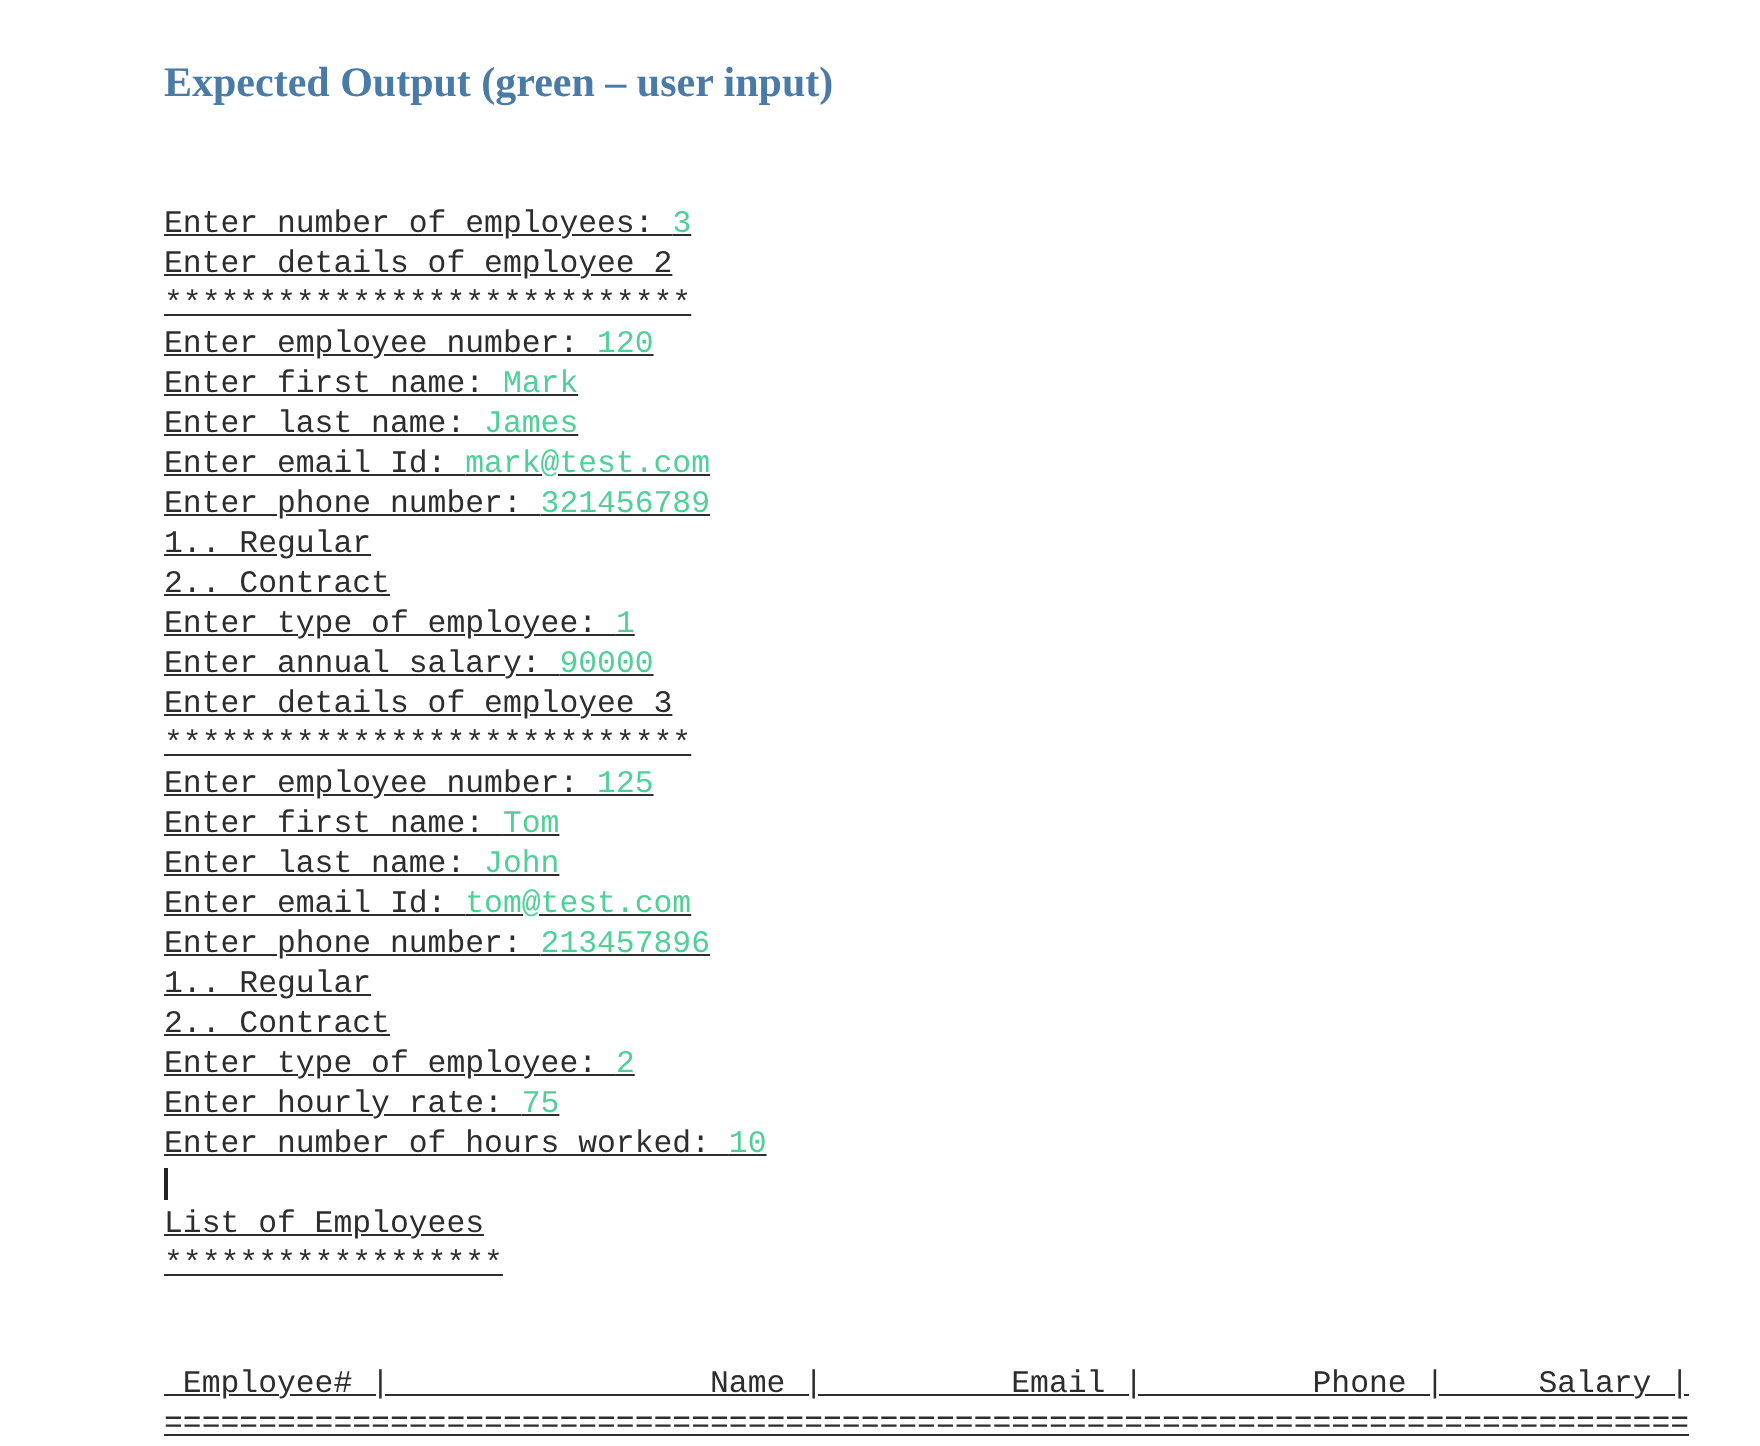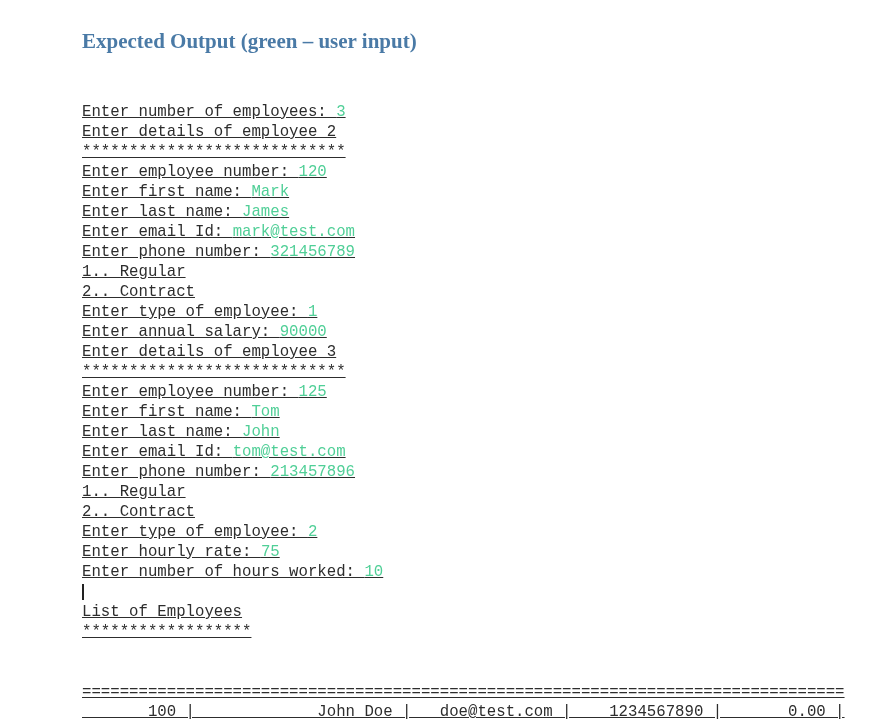--- a/index.html
+++ b/index.html
@@ -51,7 +51,7 @@
   <h1 class="page-title">Expected Output (green – user input)</h1>
   <div class="console">
     <div><div class="line"><span>Enter number of employees: </span><span class="green">3</span></div><div class="line"><span>Enter details of employee 2</span></div><div class="line"><span>****************************</span></div><div class="line"><span>Enter employee number: </span><span class="green">120</span></div><div class="line"><span>Enter first name: </span><span class="green">Mark</span></div><div class="line"><span>Enter last name: </span><span class="green">James</span></div><div class="line"><span>Enter email Id: </span><span class="green">mark@test.com</span></div><div class="line"><span>Enter phone number: </span><span class="green">321456789</span></div><div class="line"><span>1.. Regular</span></div><div class="line"><span>2.. Contract</span></div><div class="line"><span>Enter type of employee: </span><span class="green">1</span></div><div class="line"><span>Enter annual salary: </span><span class="green">90000</span></div><div class="line"><span>Enter details of employee 3</span></div><div class="line"><span>****************************</span></div><div class="line"><span>Enter employee number: </span><span class="green">125</span></div><div class="line"><span>Enter first name: </span><span class="green">Tom</span></div><div class="line"><span>Enter last name: </span><span class="green">John</span></div><div class="line"><span>Enter email Id: </span><span class="green">tom@test.com</span></div><div class="line"><span>Enter phone number: </span><span class="green">213457896</span></div><div class="line"><span>1.. Regular</span></div><div class="line"><span>2.. Contract</span></div><div class="line"><span>Enter type of employee: </span><span class="green">2</span></div><div class="line"><span>Enter hourly rate: </span><span class="green">75</span></div><div class="line"><span>Enter number of hours worked: </span><span class="green">10</span></div><div class="line"><span class="cursor"></span></div><div class="line"><span>List of Employees</span></div><div class="line"><span>******************</span></div></div>
-    <div><div class="line">=================================================================================</div><div class="line">       100 |             John Doe |   doe@test.com |    1234567890 |       0.00 |</div></div>
+    <div><div class="line"> Employee# |                 Name |          Email |         Phone |     Salary |</div><div class="line">=================================================================================</div><div class="line">       100 |             John Doe |   doe@test.com |    1234567890 |       0.00 |</div></div>
   </div>
 </div>
 

